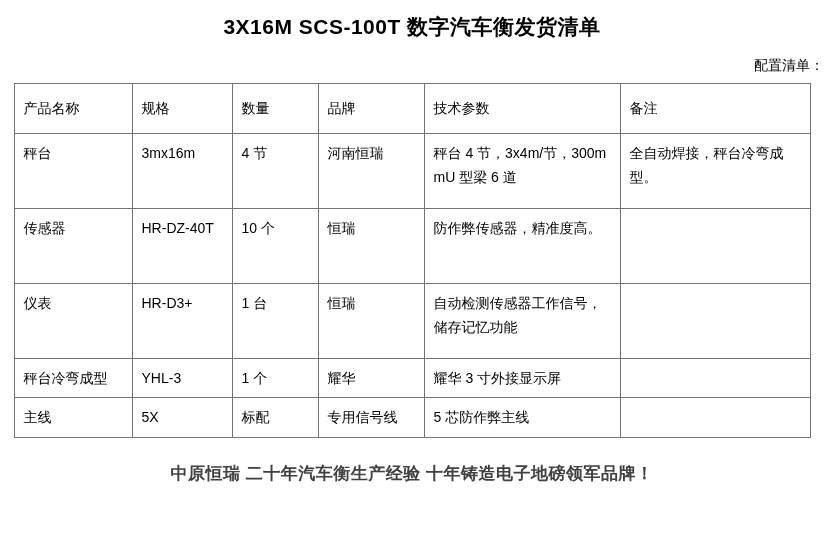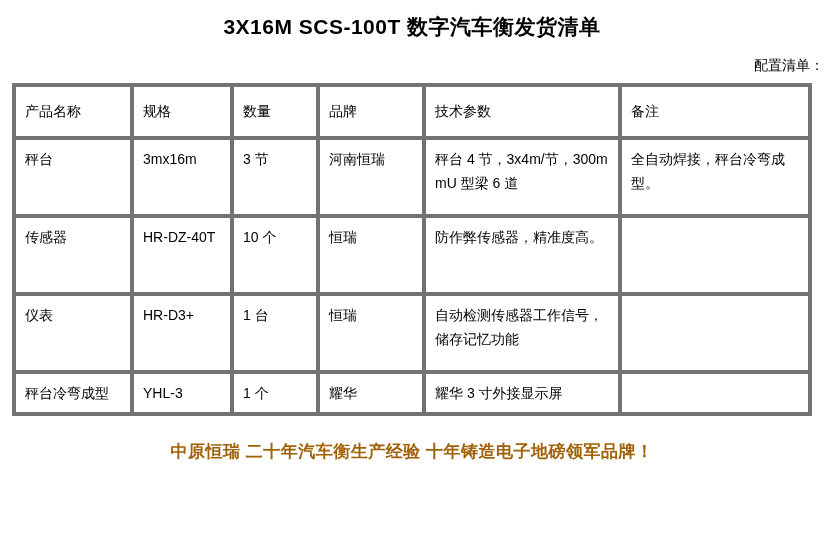--- a/index.html
+++ b/index.html
@@ -42,7 +42,7 @@
     table-layout: fixed;
   }
   table.config td {
-    border: 4px solid #737373;
+    border: 1px solid #737373;
     padding: 7px 8px 7px 9px;
     font-size: 14px;
     vertical-align: top;

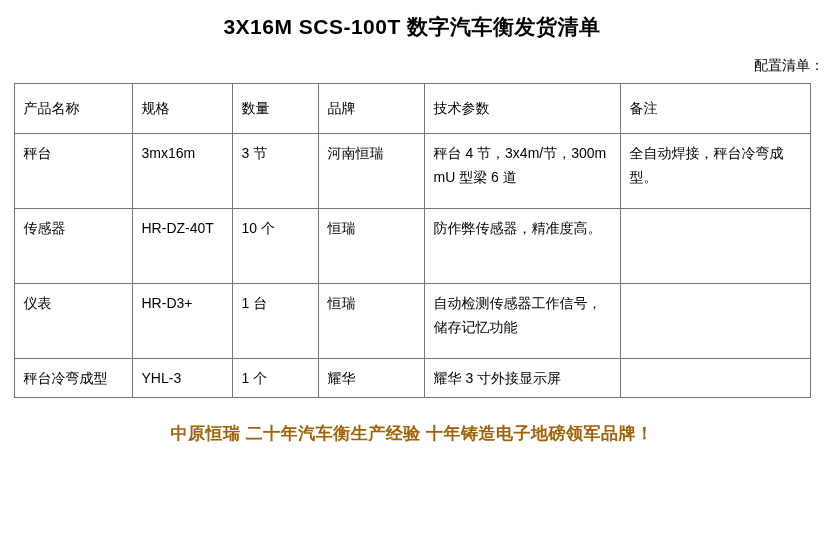--- a/index.html
+++ b/index.html
@@ -106,7 +106,7 @@
       <tr class="tall">
         <td>秤台</td>
         <td>3mx16m</td>
-        <td>3 节</td>
+        <td>4 节</td>
         <td>河南恒瑞</td>
         <td>秤台 4 节，3x4m/节，300mmU 型梁 6 道</td>
         <td>全自动焊接，秤台冷弯成型。</td>

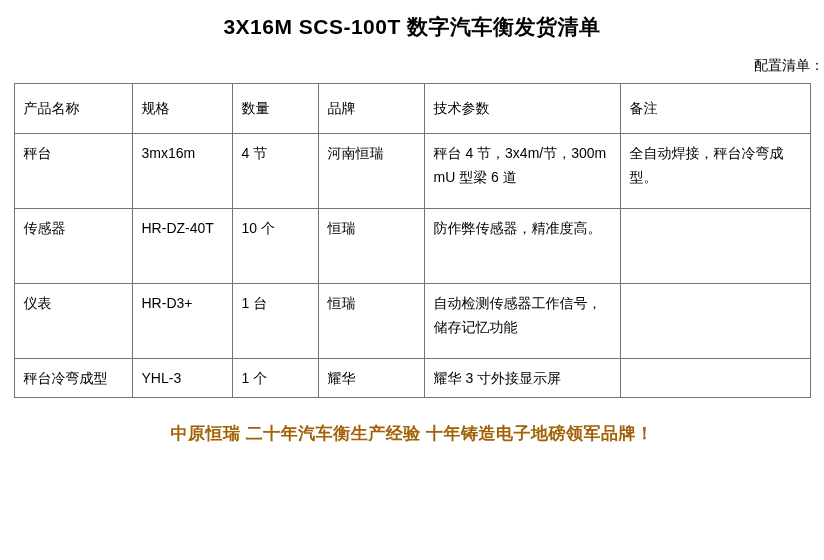--- a/index.html
+++ b/index.html
@@ -139,6 +139,14 @@
         <td></td>
       </tr>
 
+      <tr>
+        <td>主线</td>
+        <td>5X</td>
+        <td>标配</td>
+        <td>专用信号线</td>
+        <td>5 芯防作弊主线</td>
+        <td></td>
+      </tr>
 
     </tbody>
   </table>

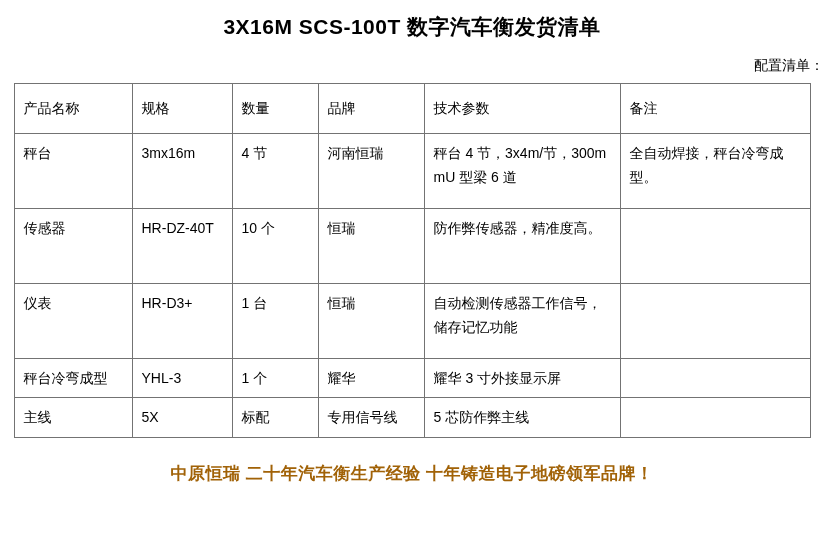--- a/index.html
+++ b/index.html
@@ -68,7 +68,7 @@
   }
   .footer {
     text-align: center;
-    color: #a16207;
+    color: #404040;
     font-weight: bold;
     font-size: 17px;
     margin-top: 24px;

